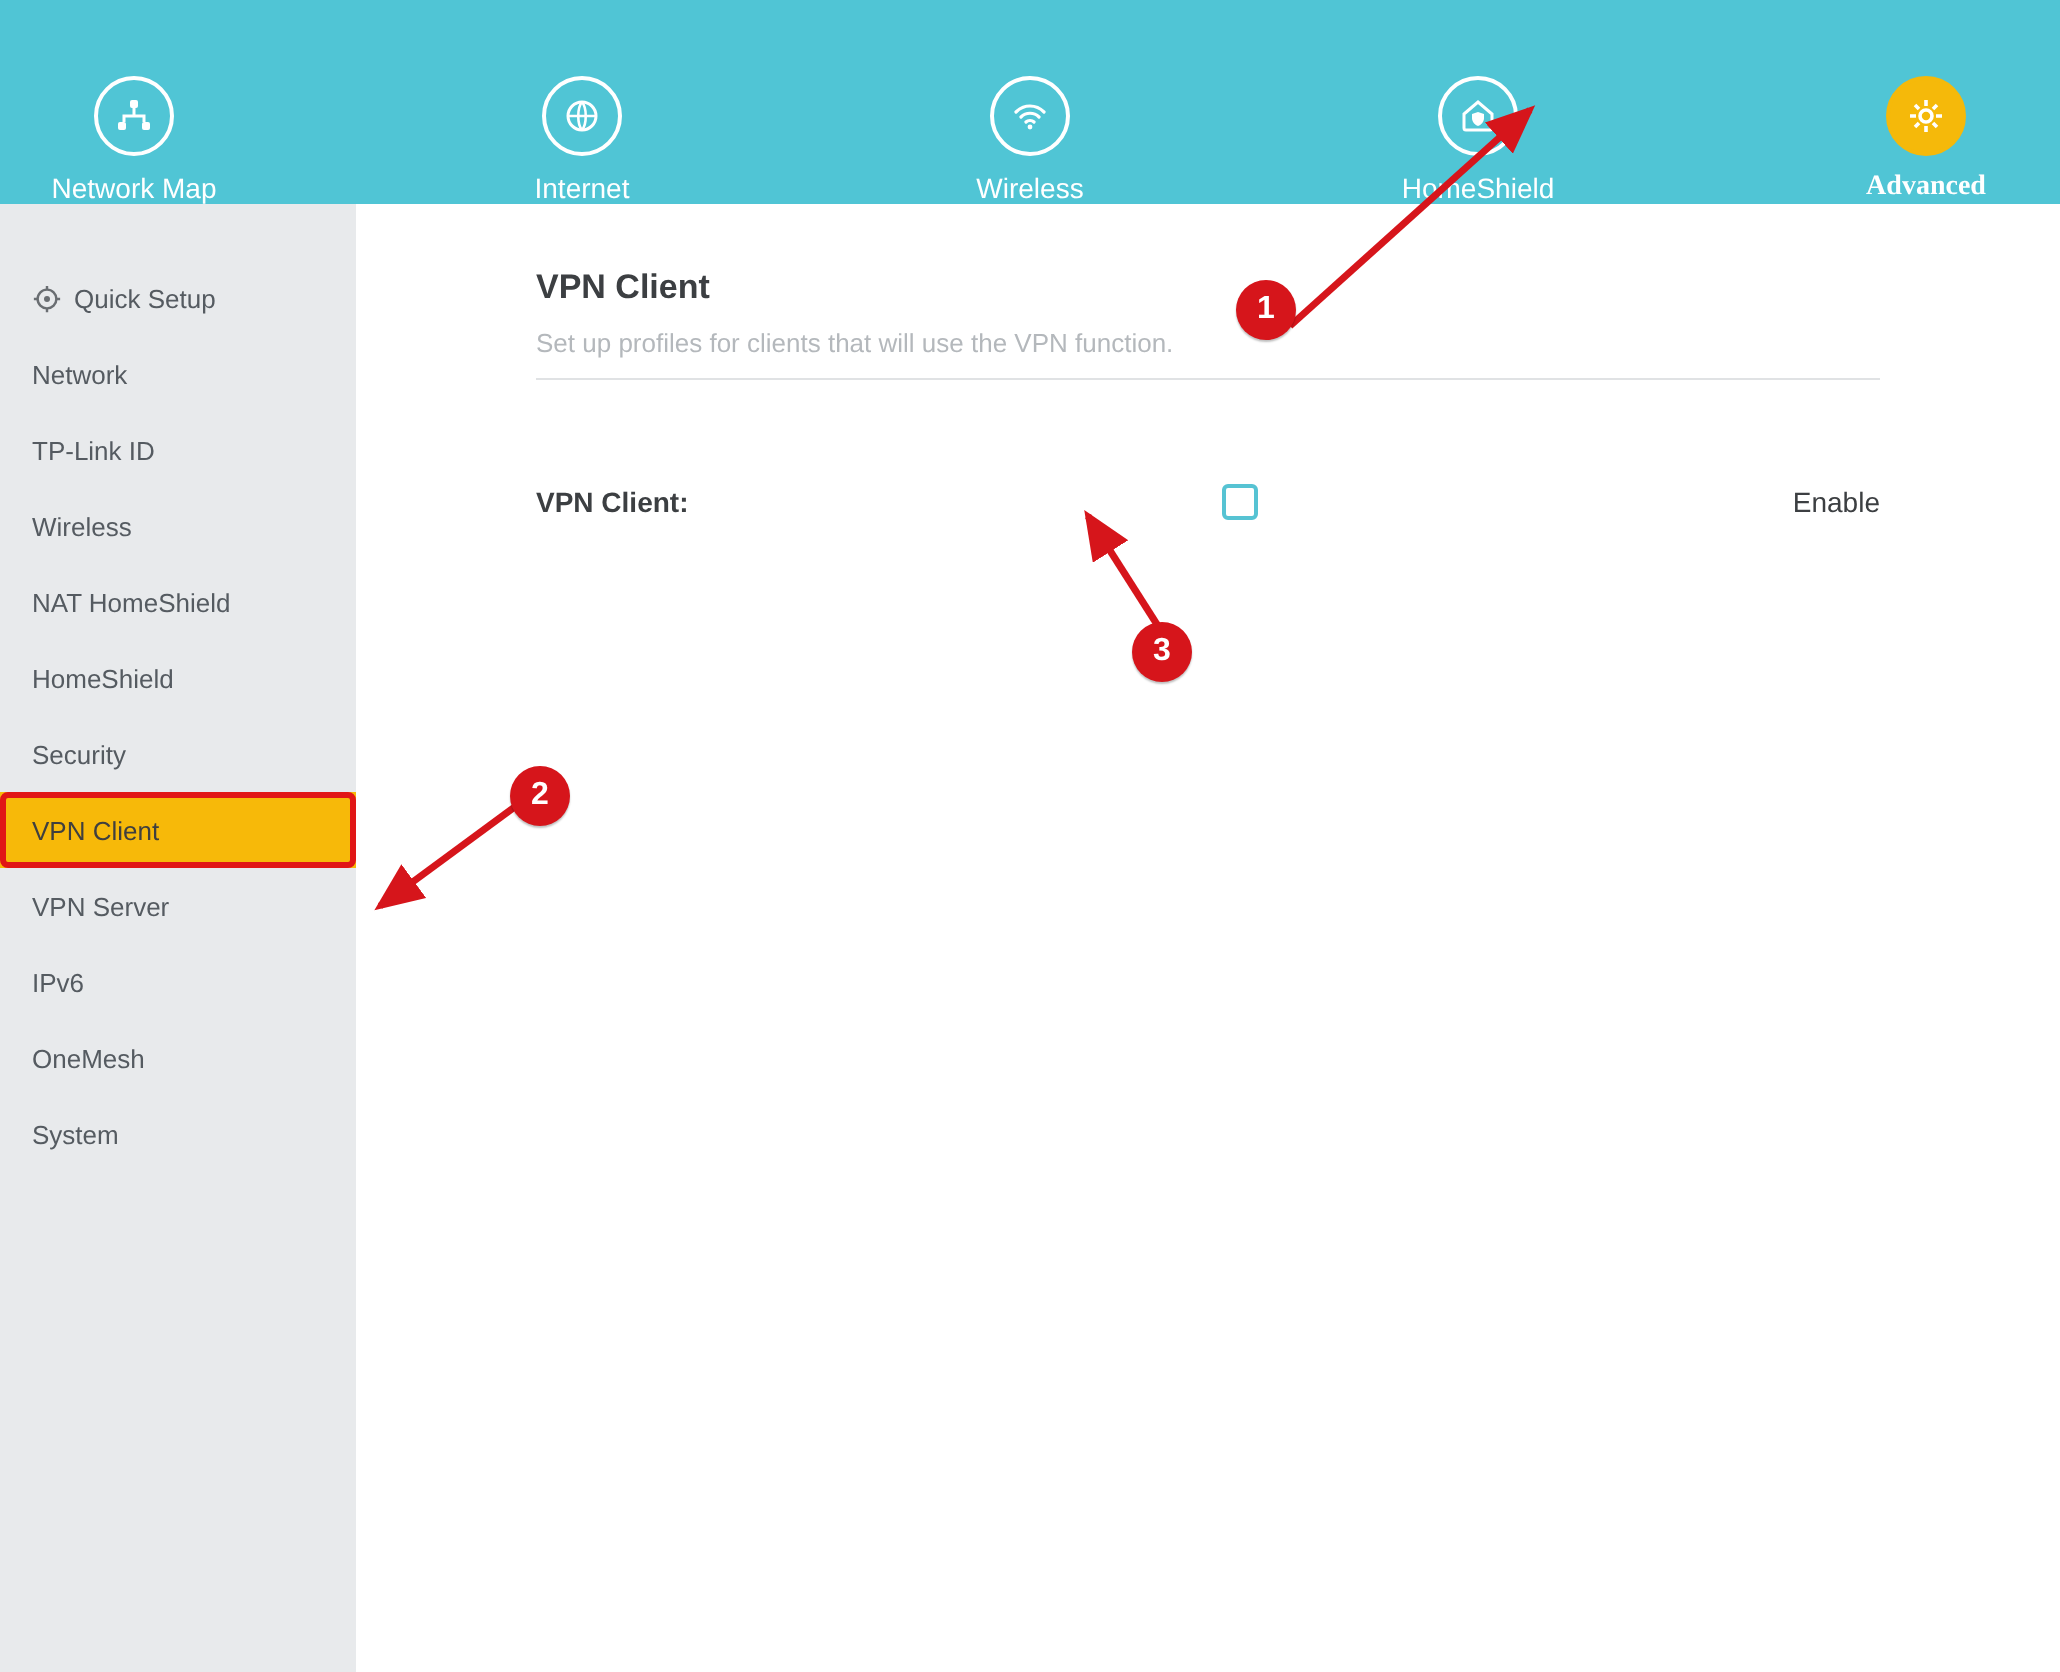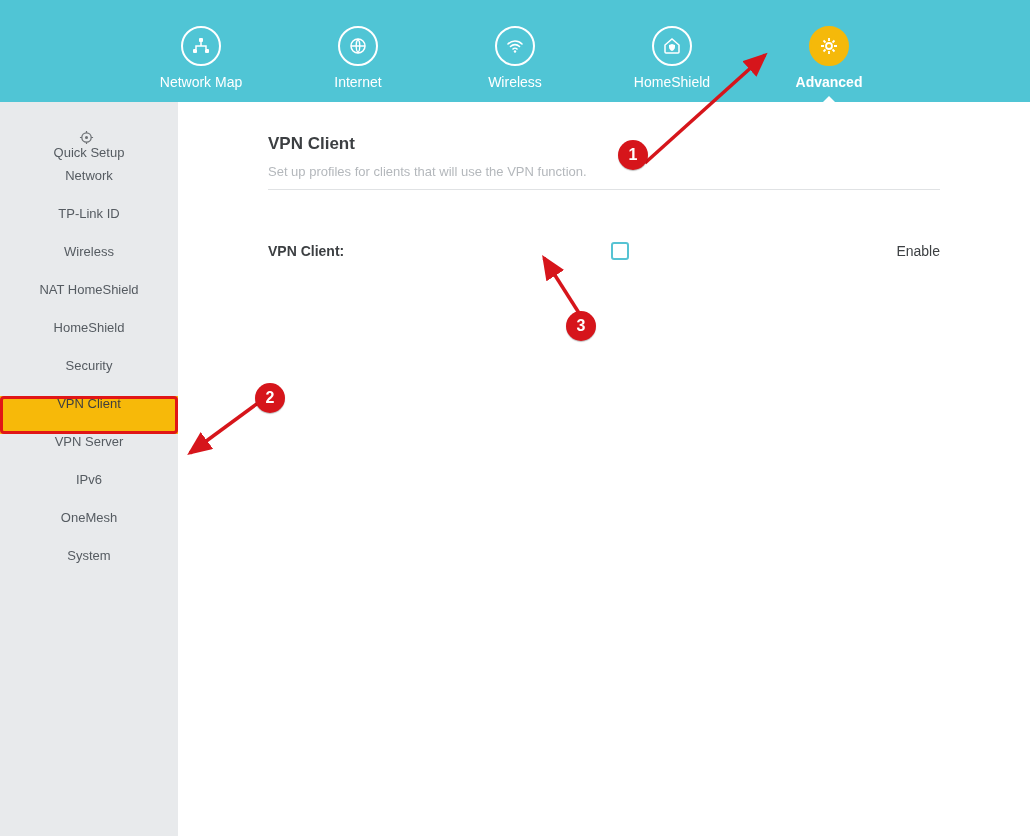--- a/index.html
+++ b/index.html
@@ -16,9 +16,9 @@
     height: 102px;
     display: flex;
     justify-content: center;
-    align-items: center;
+    align-items: flex-end;
     padding-top: 14px;
-    gap: 37px;
+    gap: 104px;
     position: relative;
   }
   .nav-item {

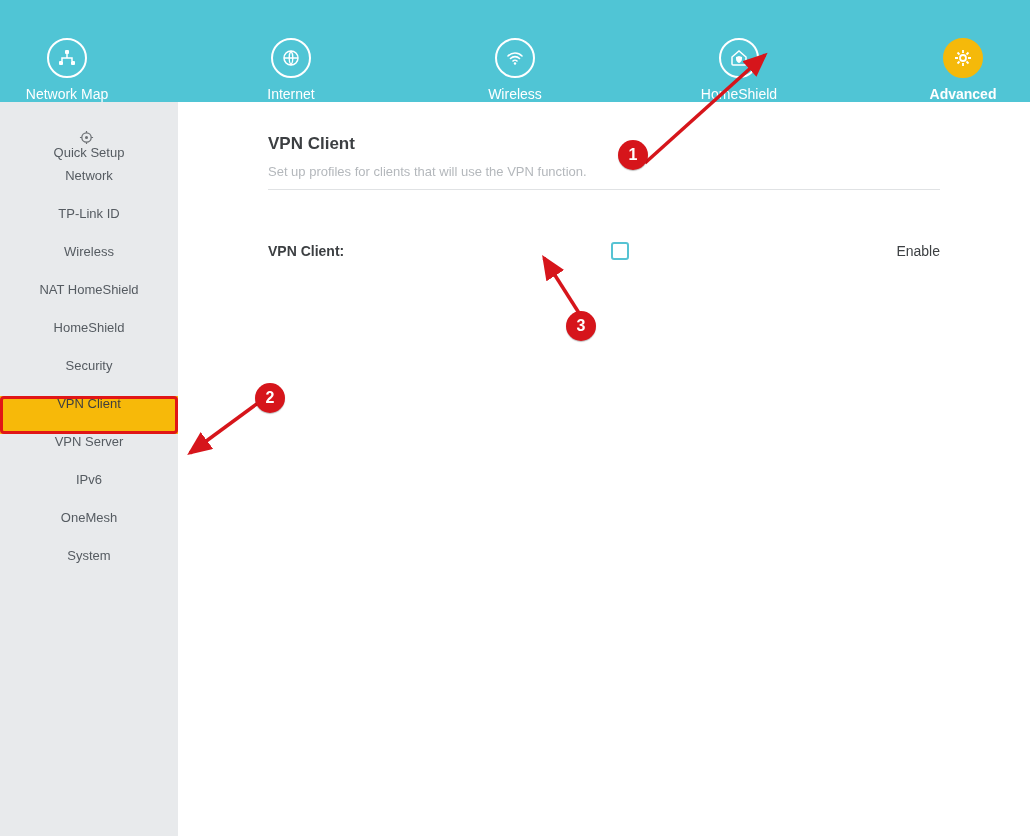--- a/index.html
+++ b/index.html
@@ -46,7 +46,7 @@
     background: #f5b90a;
     border-color: #f5b90a;
   }
-  .nav-item.active .nav-label { font-weight: bold; }
+  .nav-item.active .nav-label { font-weight: bold; font-family: Liberation Serif, serif; }
   .nav-caret {
     position: absolute;
     bottom: -16px;

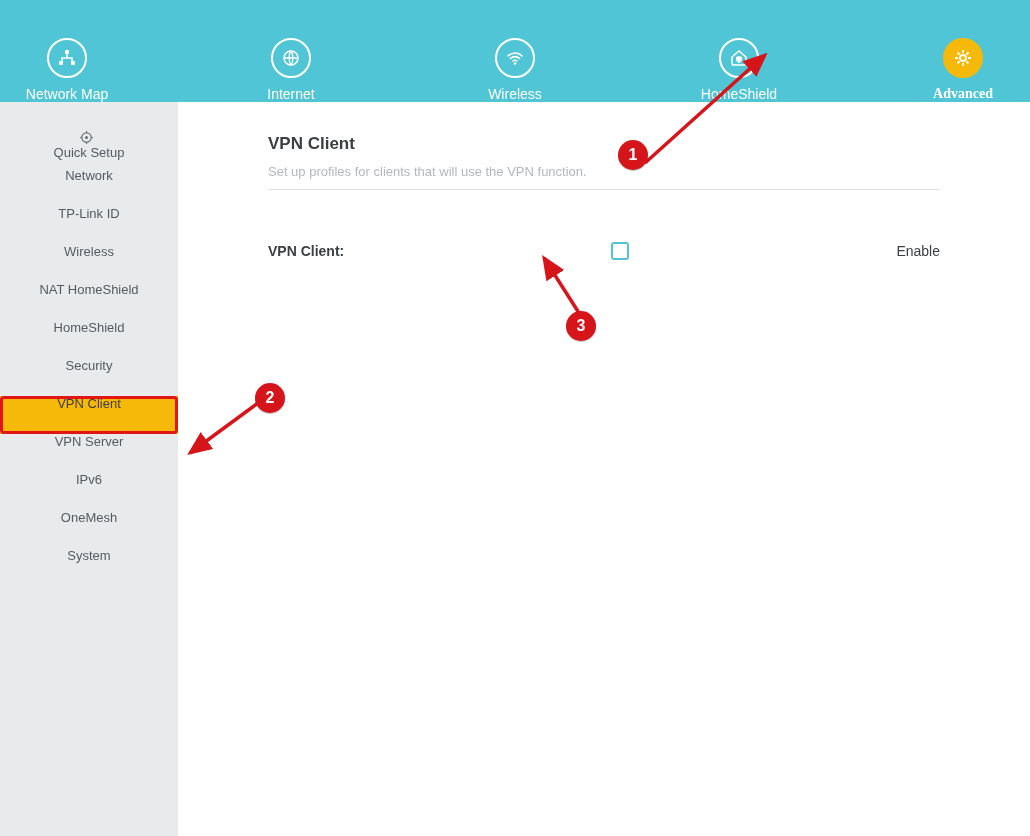--- a/index.html
+++ b/index.html
@@ -78,7 +78,6 @@
     color: #555b61;
     cursor: pointer;
     position: relative;
-    flex-direction: column;
   }
   .side-item.first .qs-icon {
     margin-right: 6px;

